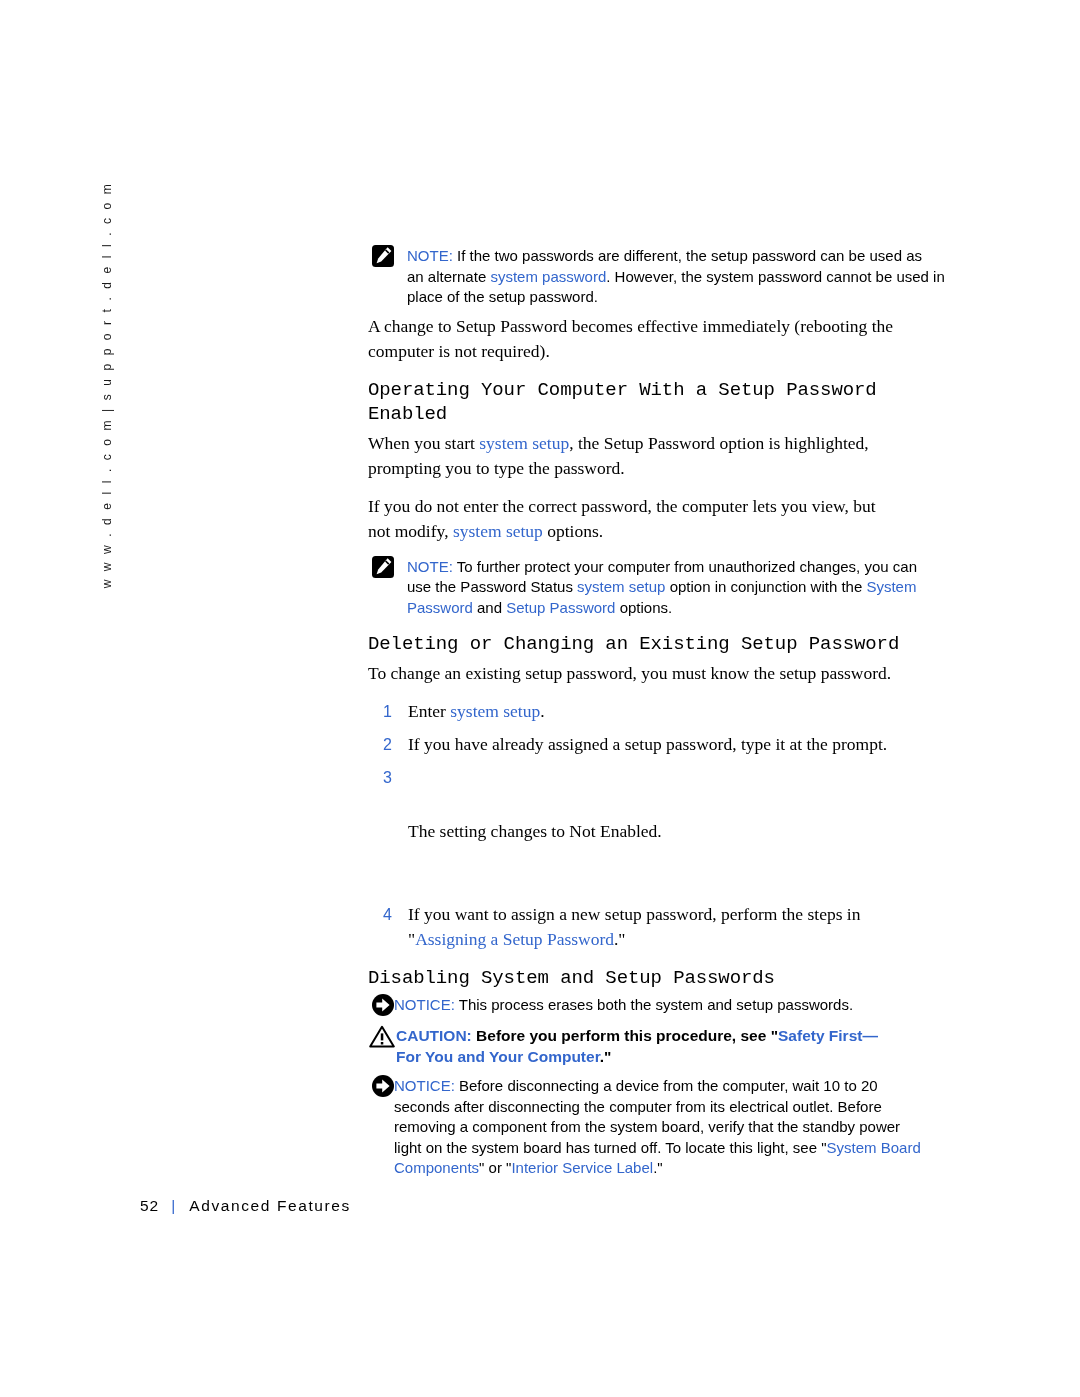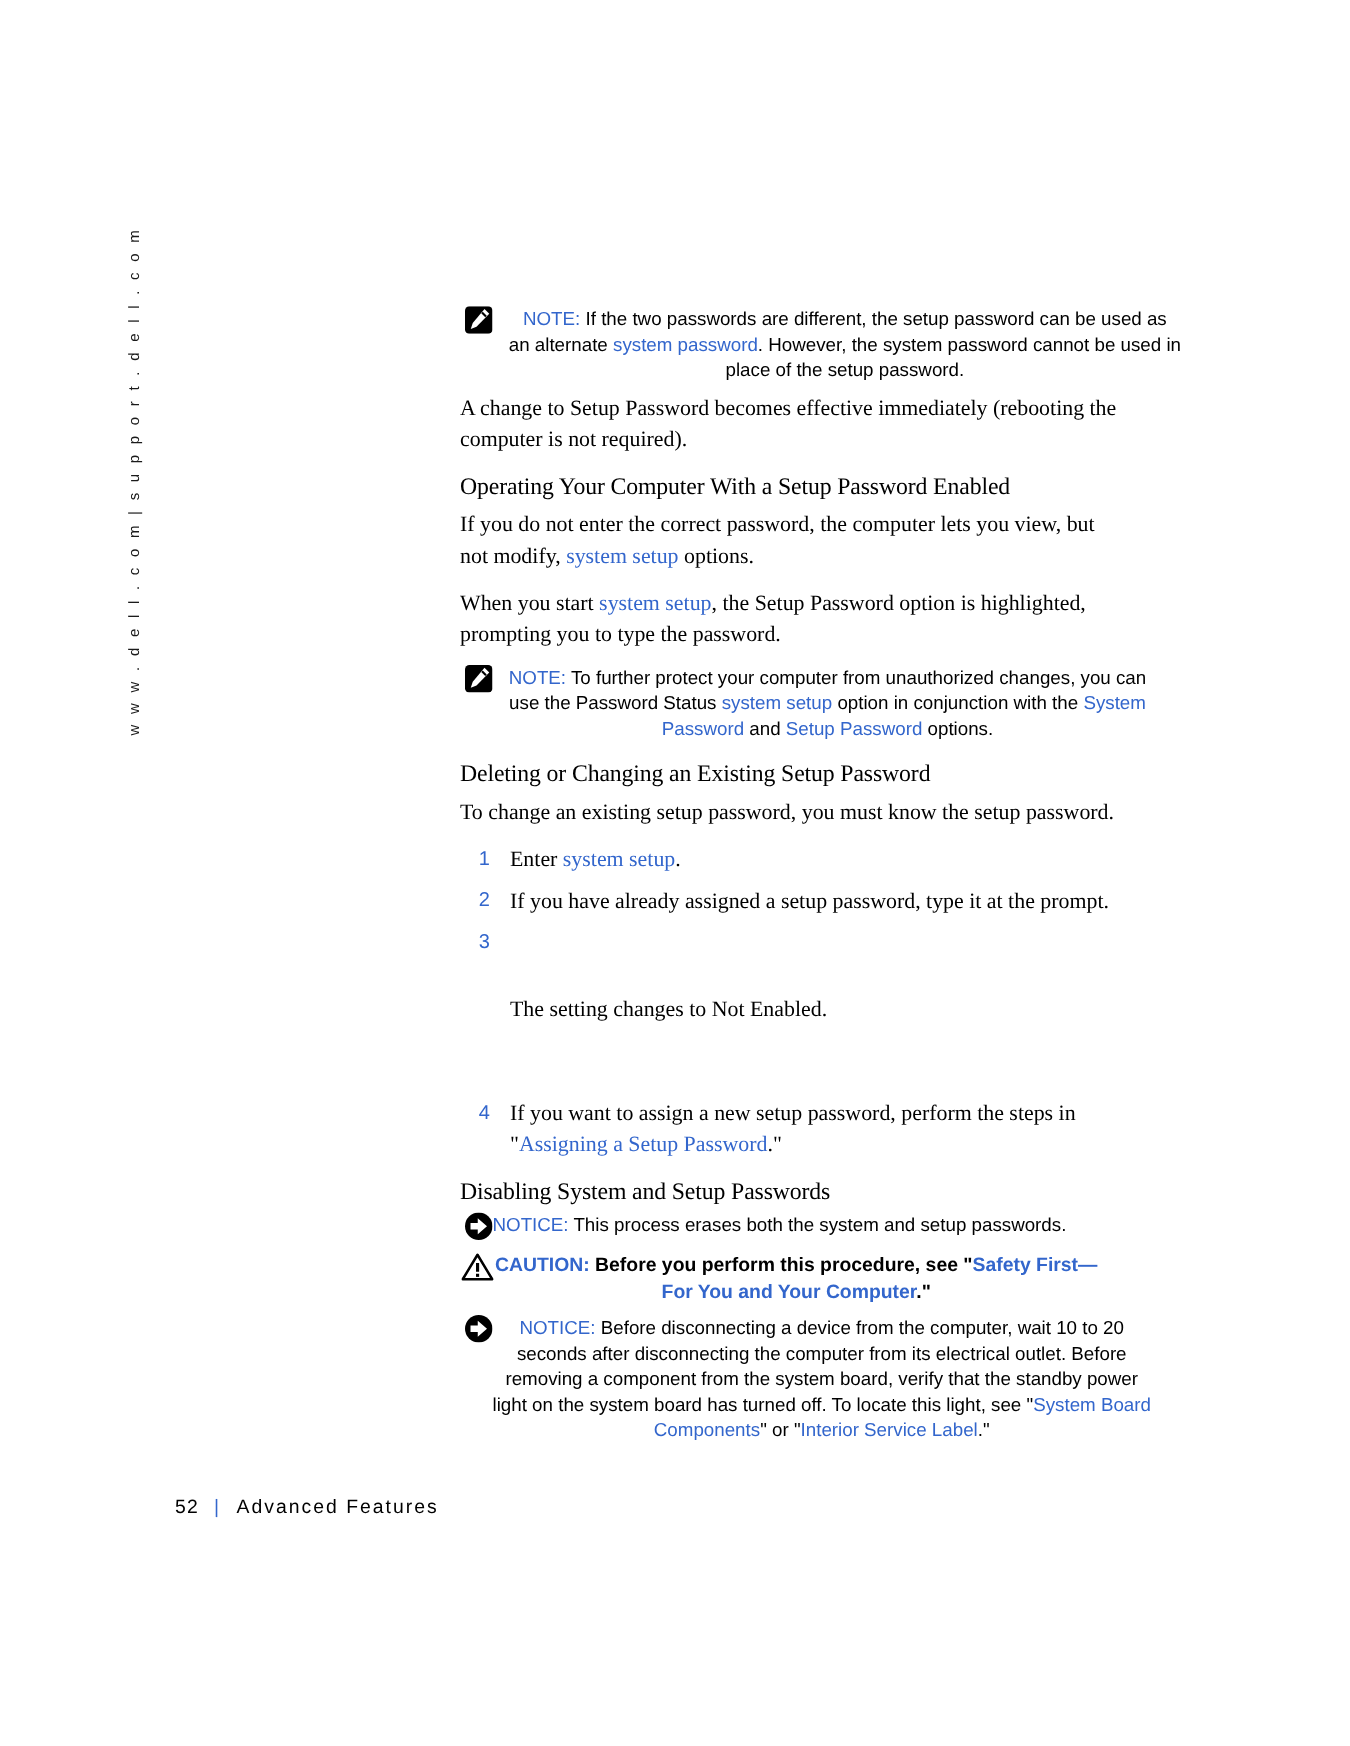--- a/index.html
+++ b/index.html
@@ -33,7 +33,7 @@
     margin:14px 0 5px 0; color:var(--ink);
   }
 
-  .note, .notice, .caution { display:flex; align-items:flex-start;text-align:center; }
+  .note, .notice, .caution { display:flex; align-items:flex-start; }
   .note   { margin:2px 0 6px 4px; gap:13px; }
   .notice { margin:0 0 6px 4px;  }
   .caution{ margin:0 0 9px 1px;  gap:1px; }

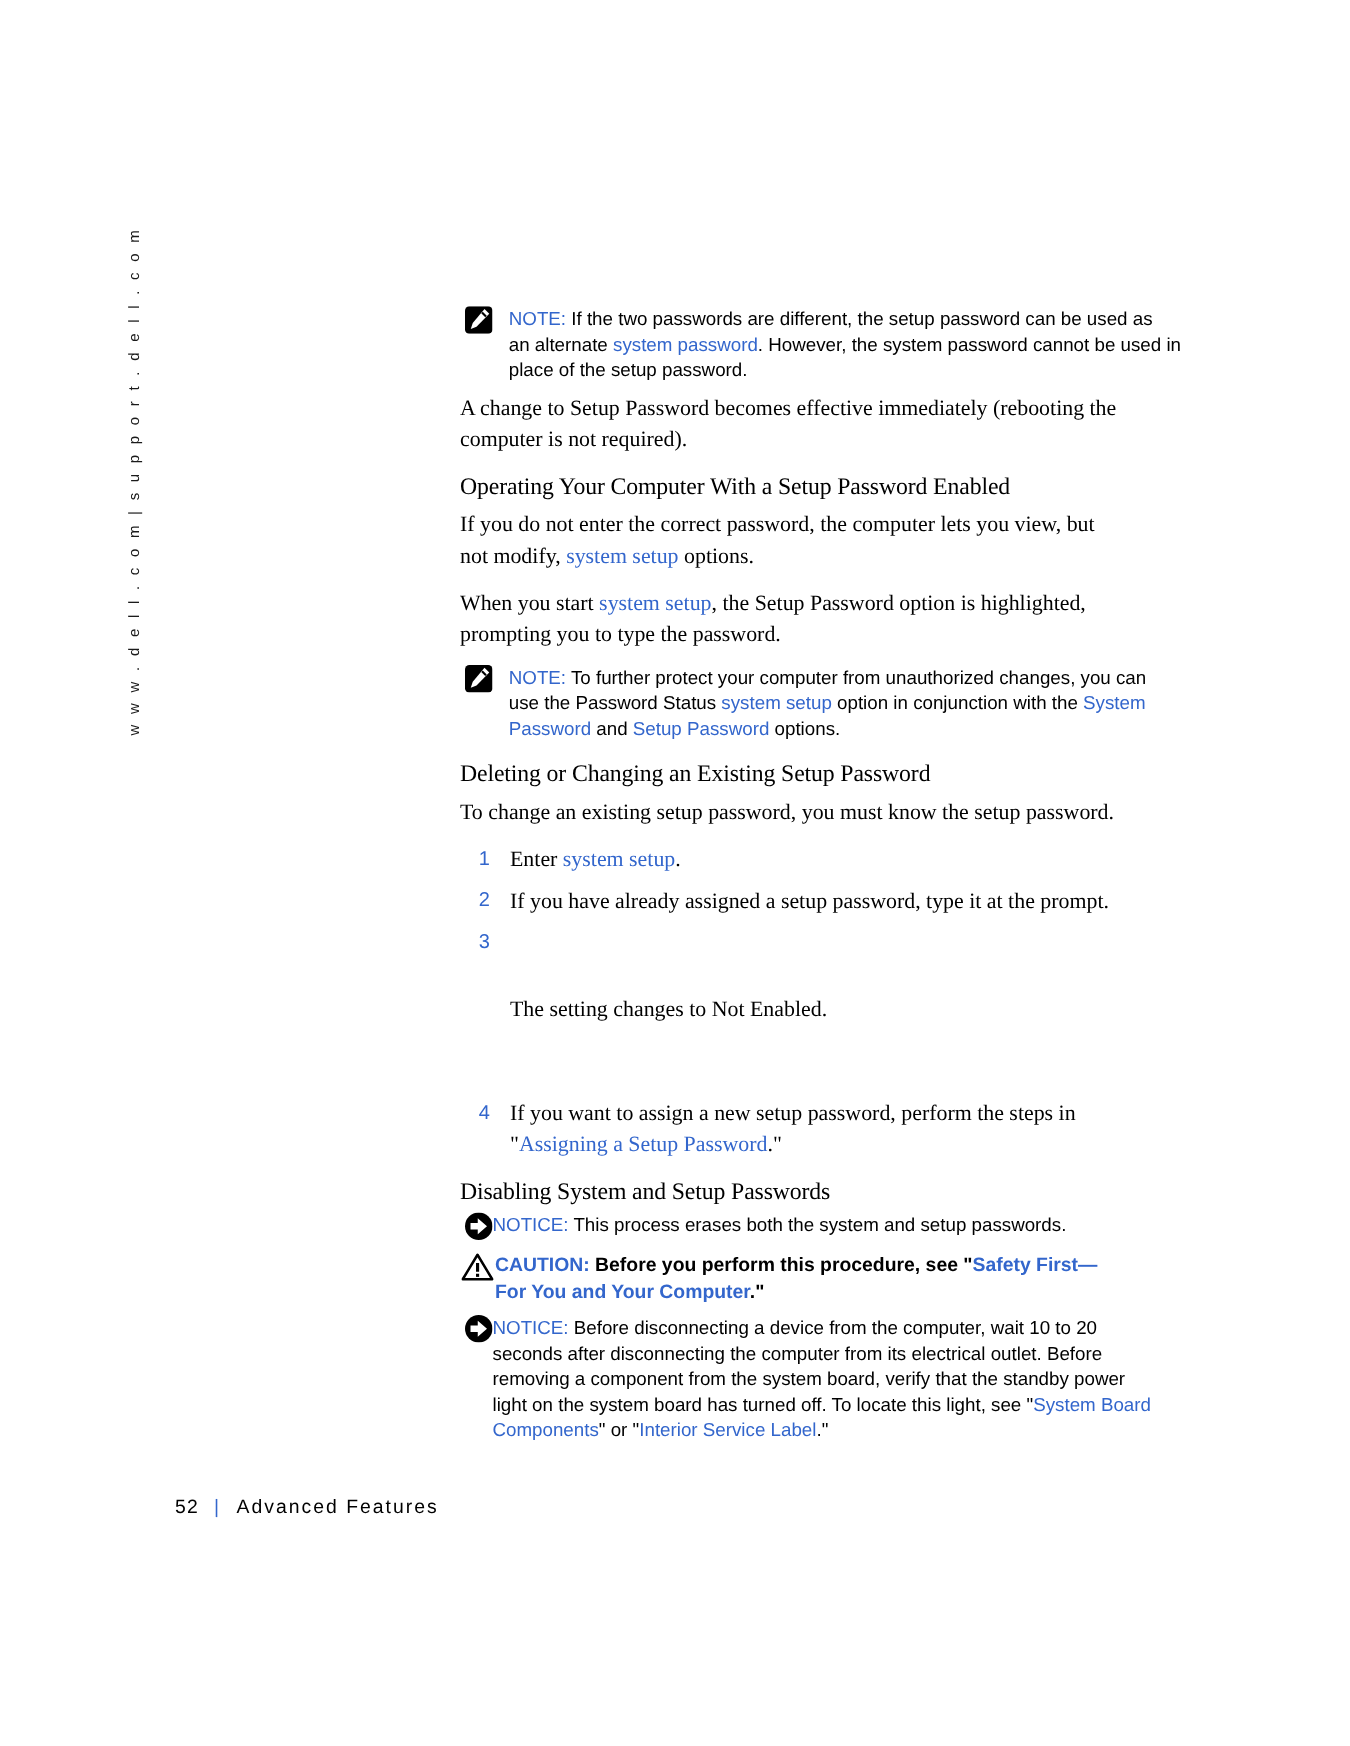--- a/index.html
+++ b/index.html
@@ -28,7 +28,7 @@
   }
 
   h3.section-heading {
-    font-family:Liberation Serif, serif; font-weight:400;
+    font-family:Liberation Mono, monospace; font-weight:400;
     font-size:19px; line-height:24px; letter-spacing:-0.1px;
     margin:14px 0 5px 0; color:var(--ink);
   }

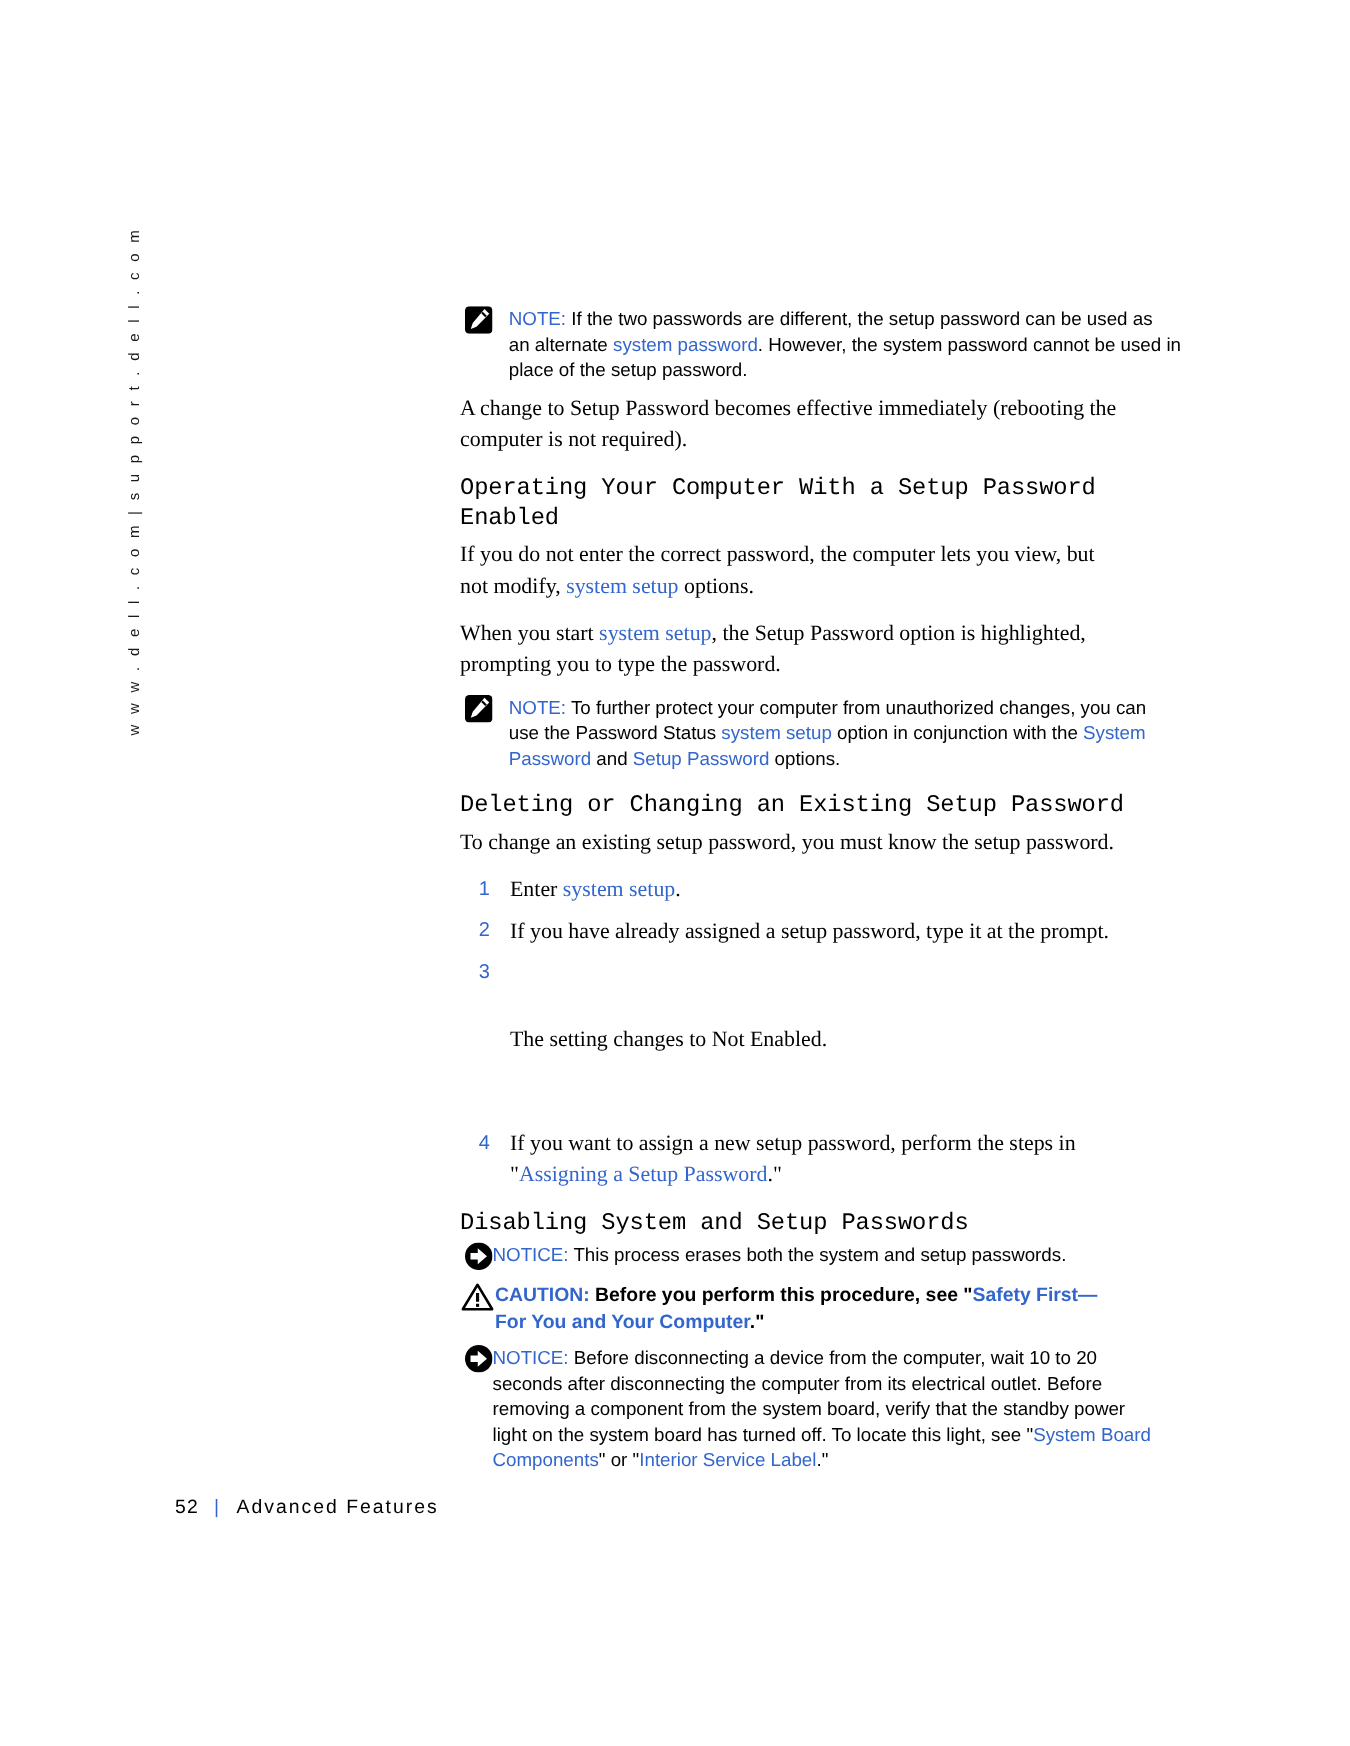--- a/index.html
+++ b/index.html
@@ -99,10 +99,10 @@
 
   <h3 class="section-heading">Operating Your Computer With a Setup Password Enabled</h3>
 
+  <p class="para"><span>When you start </span><span class="seg-link">system setup</span><span>, the Setup Password option is highlighted,
+prompting you to type the password.</span></p>
   <p class="para"><span>If you do not enter the correct password, the computer lets you view, but
 not modify, </span><span class="seg-link">system setup</span><span> options.</span></p>
-  <p class="para"><span>When you start </span><span class="seg-link">system setup</span><span>, the Setup Password option is highlighted,
-prompting you to type the password.</span></p>
 
   <div class="note">
     <span class="admon-icon">

